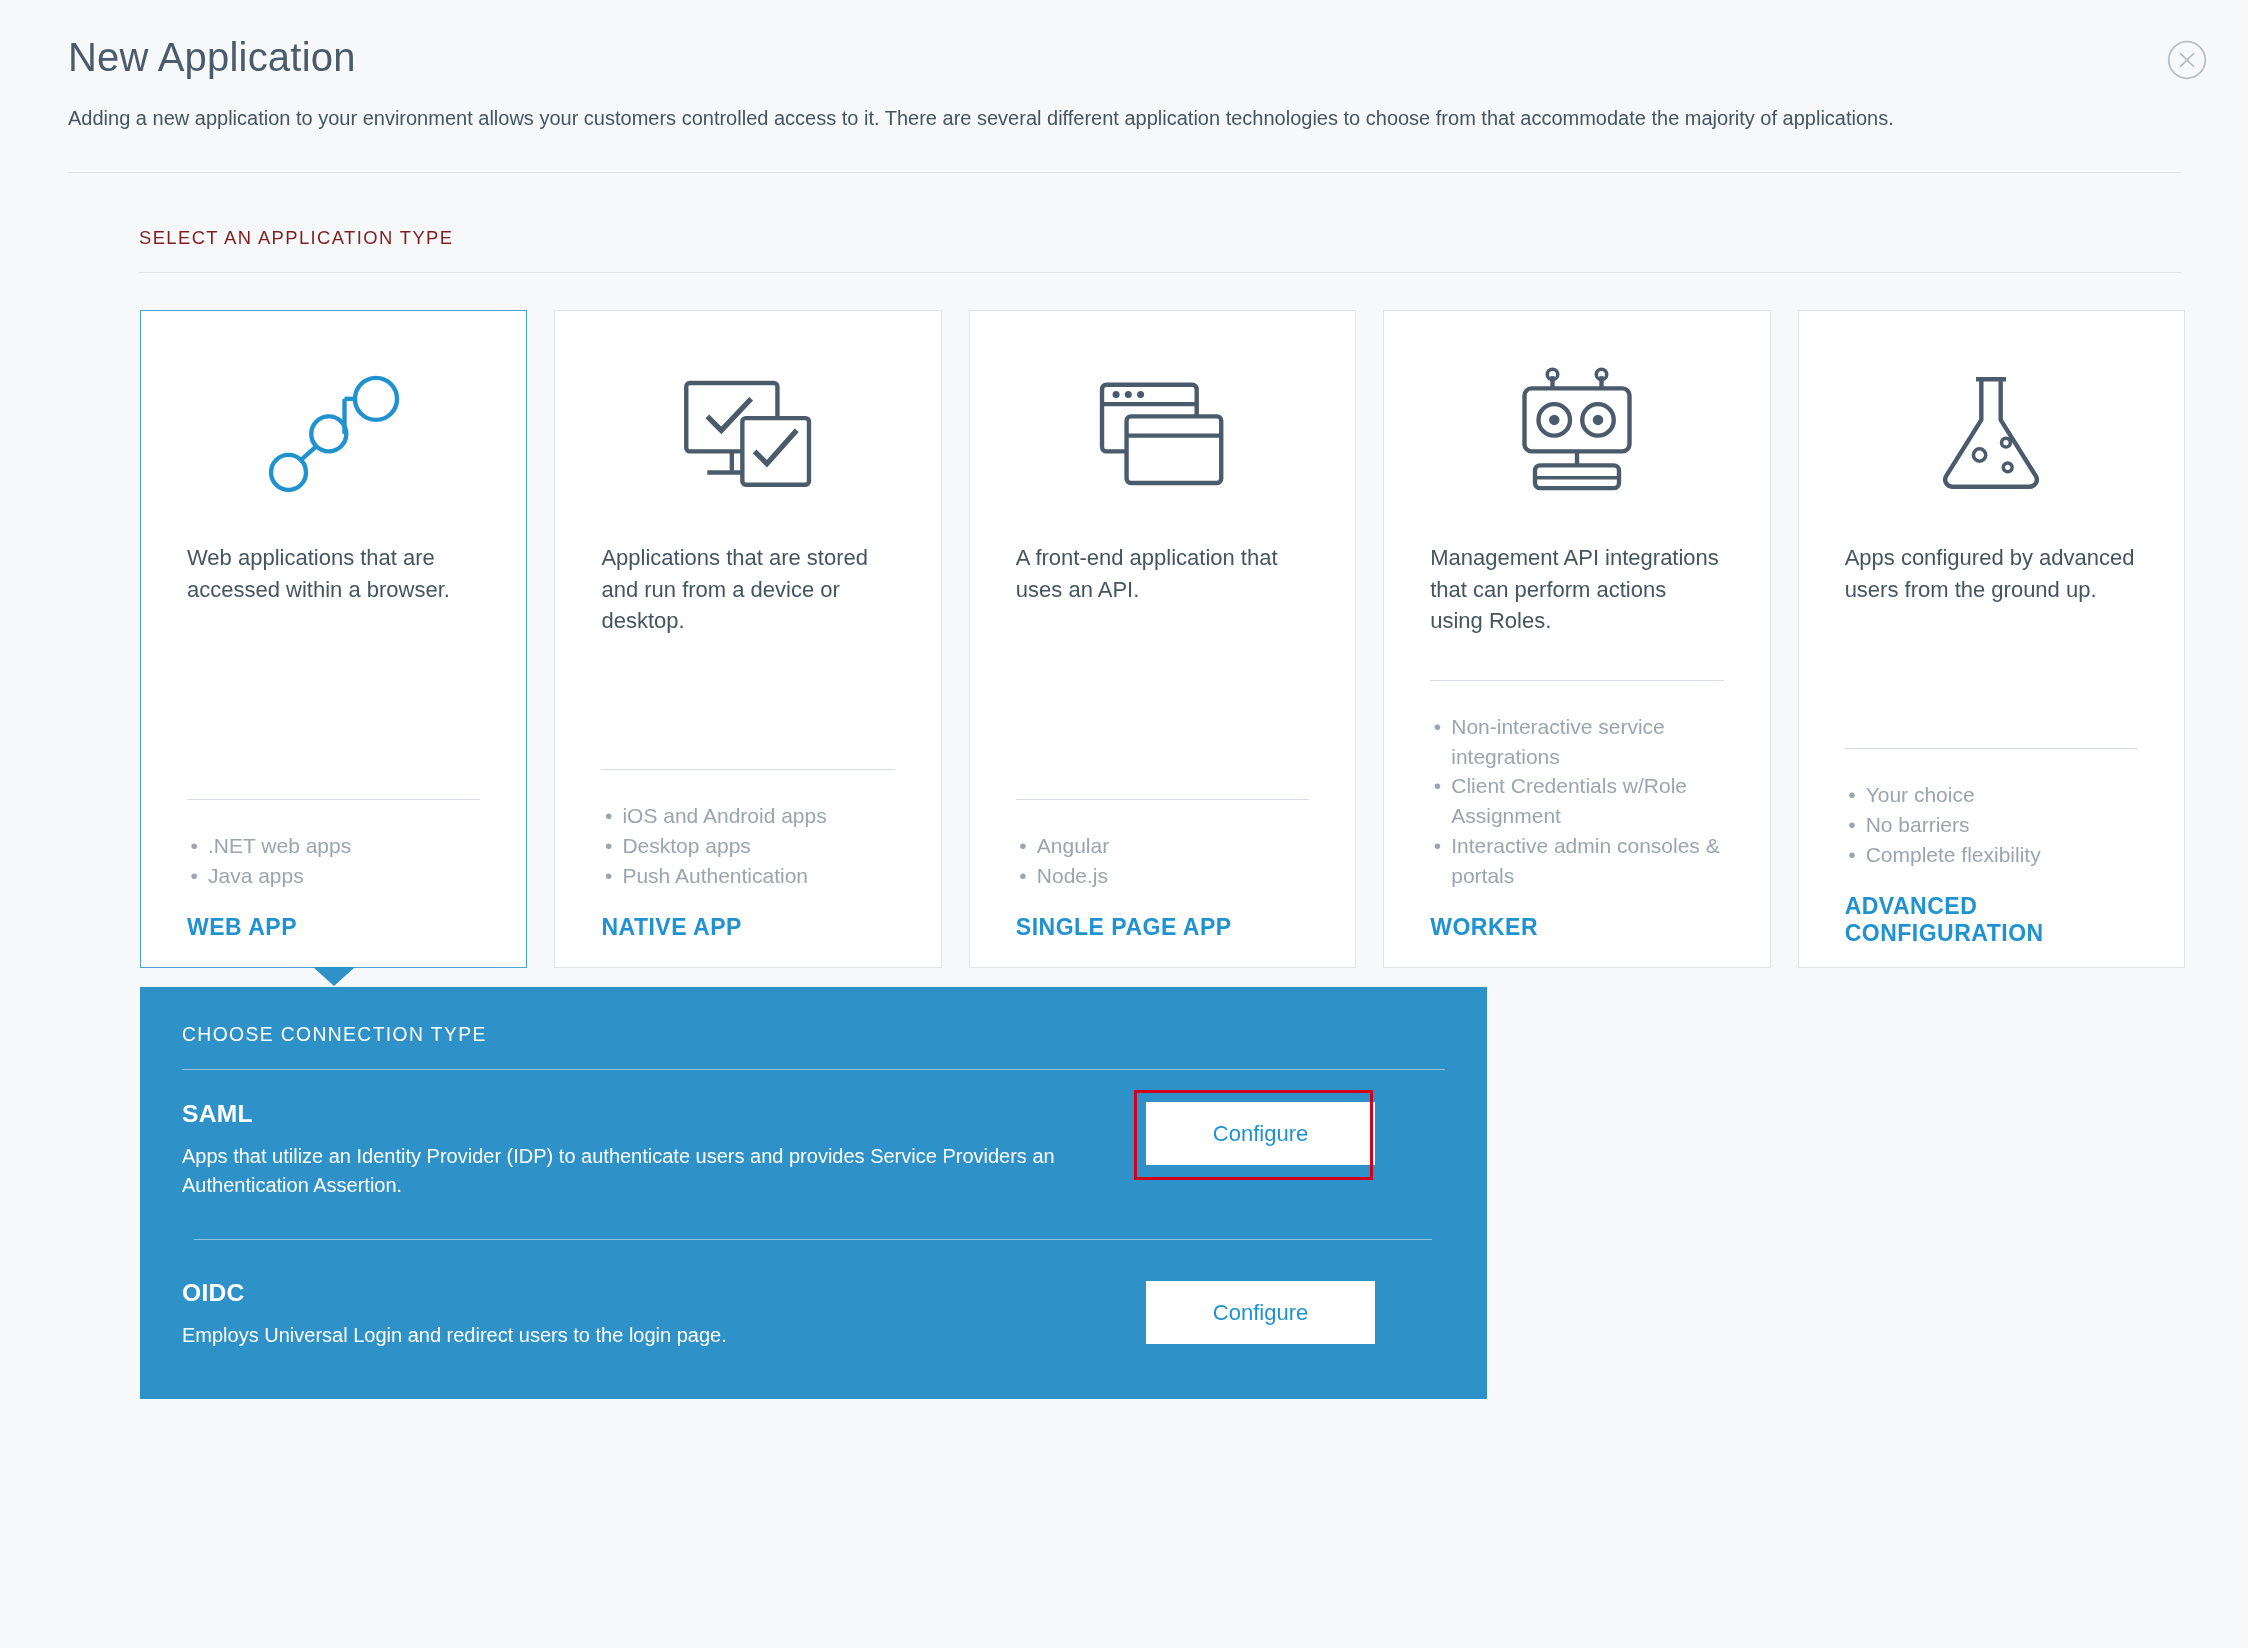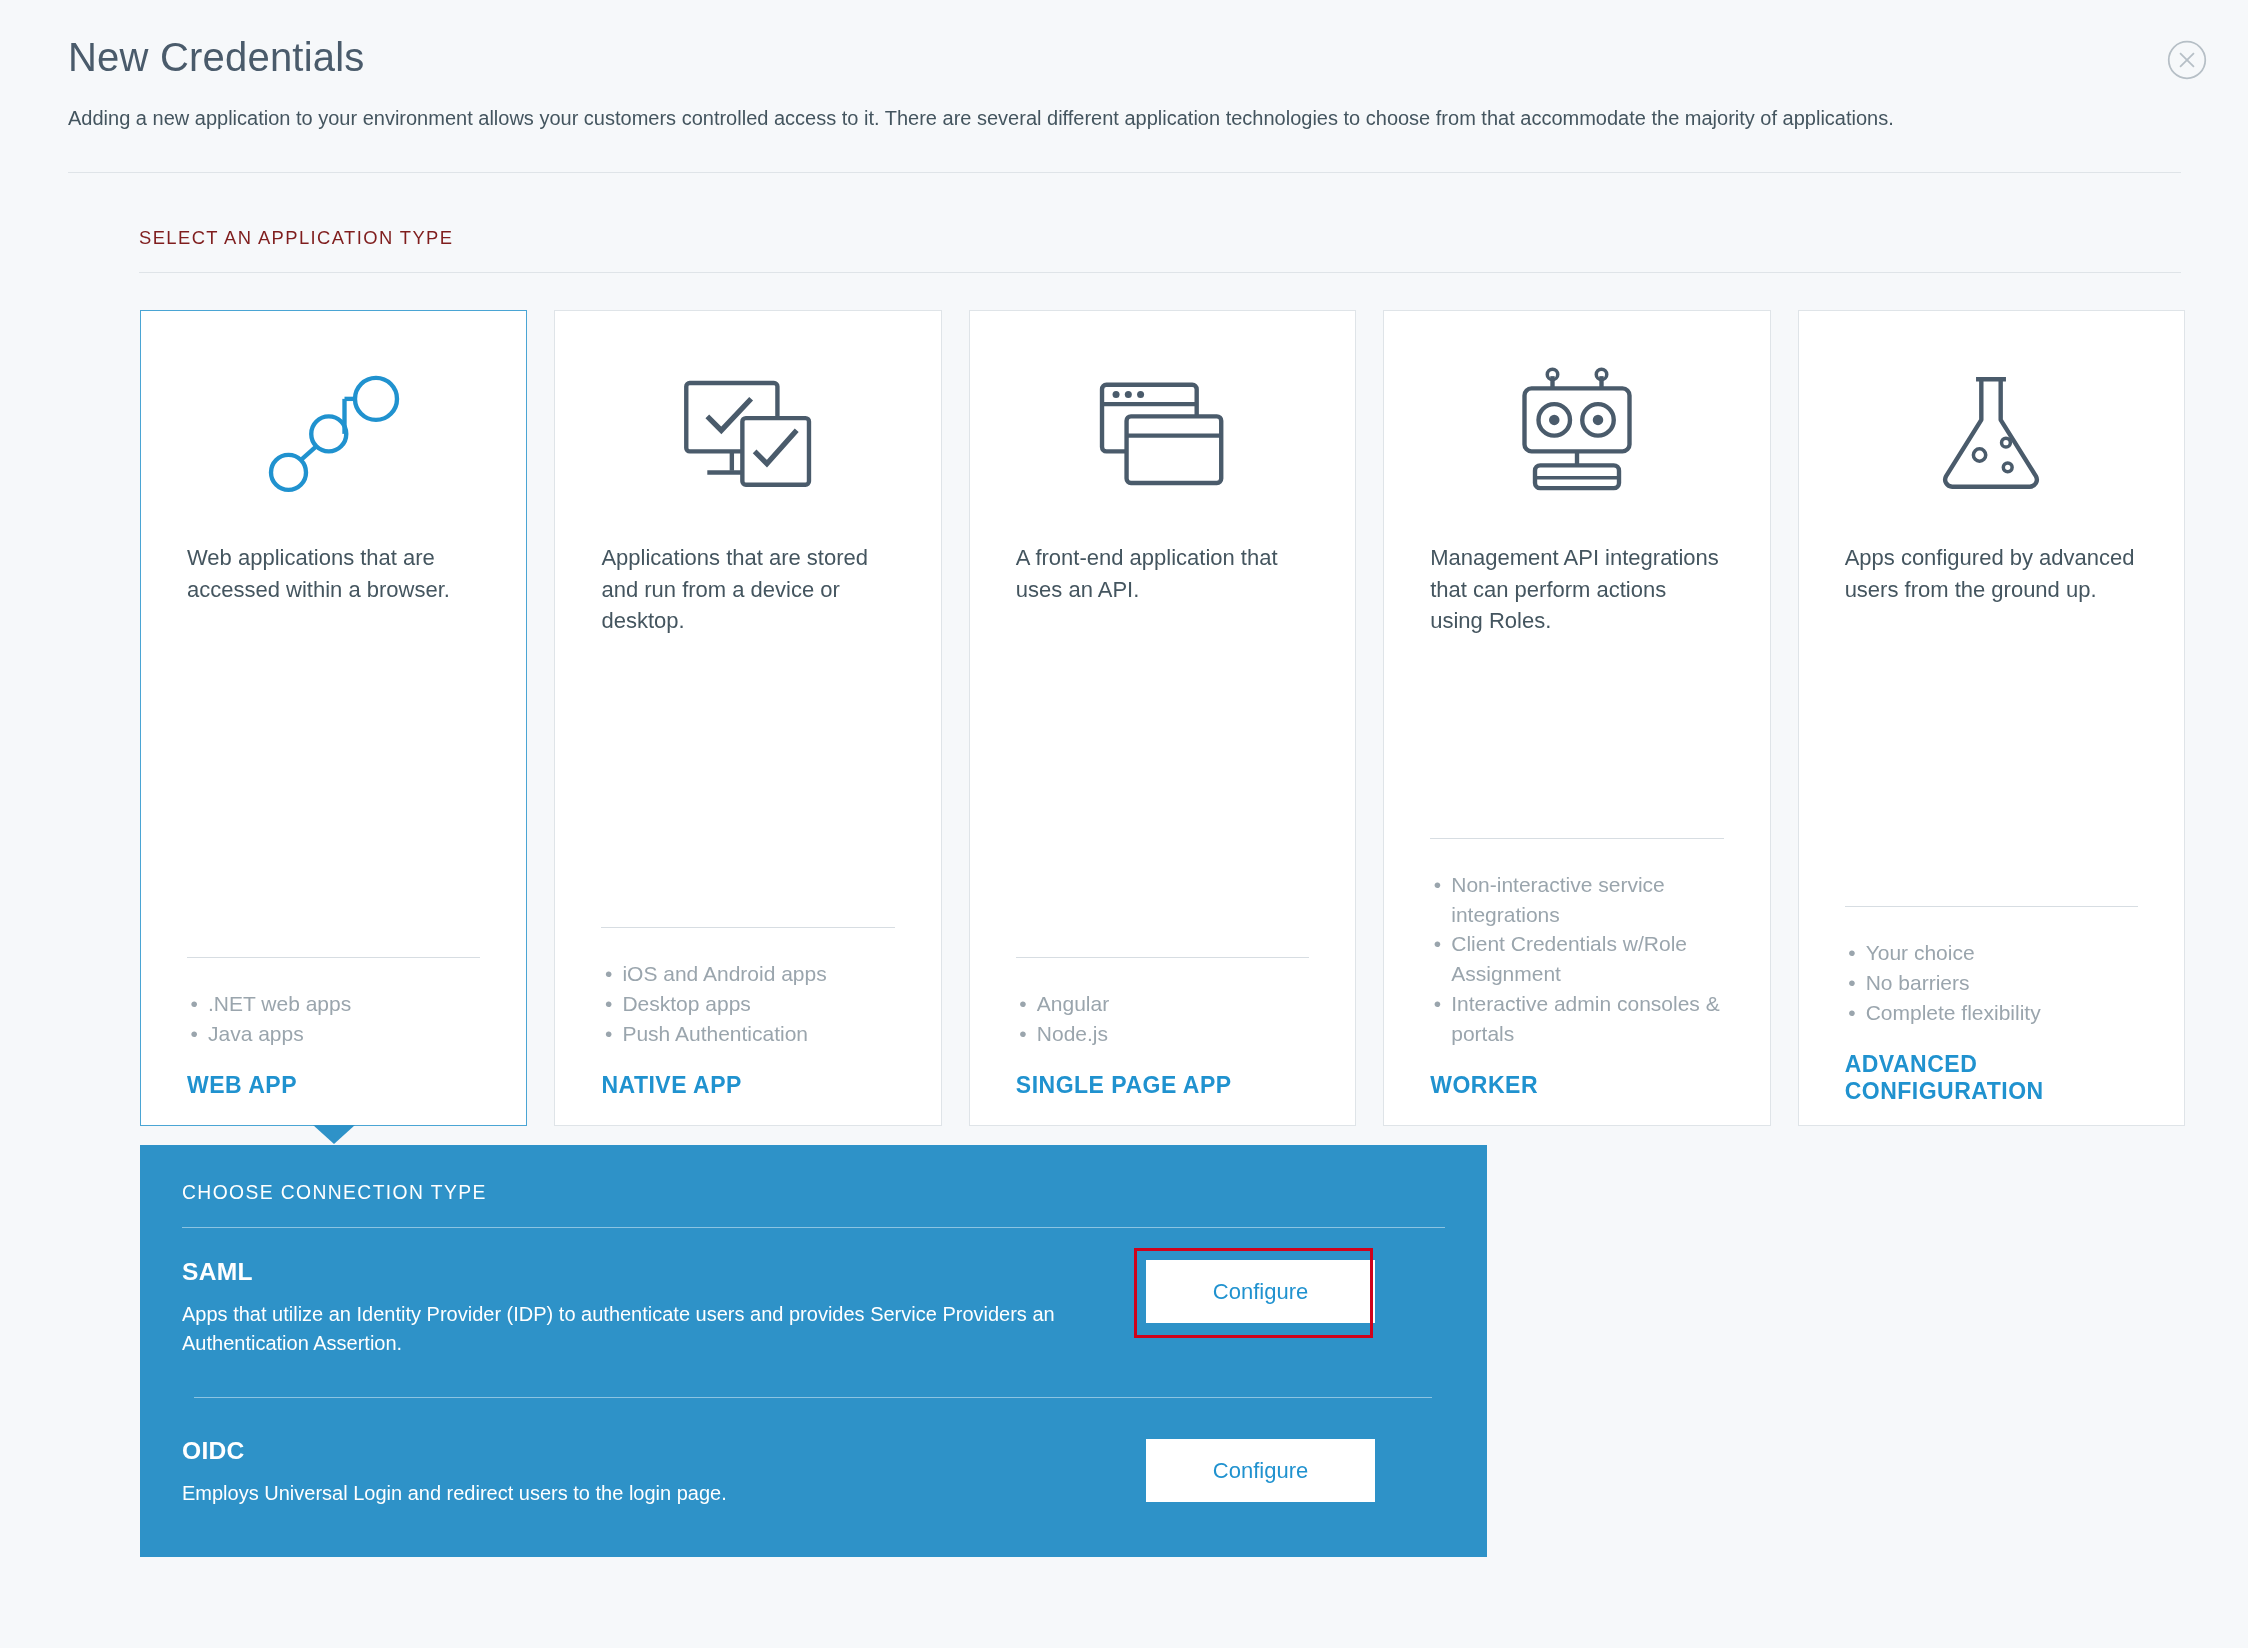--- a/index.html
+++ b/index.html
@@ -210,7 +210,7 @@
 <div class="page">
 
   <div class="header">
-    <h1 class="title">New Credentials</h1>
+    <h1 class="title">New Application</h1>
     <p class="subtitle">Adding a new application to your environment allows your customers controlled access to it. There are several different application technologies to choose from that accommodate the majority of applications.</p>
     <div class="close-btn">
       <svg width="40" height="40" viewBox="0 0 46 46">

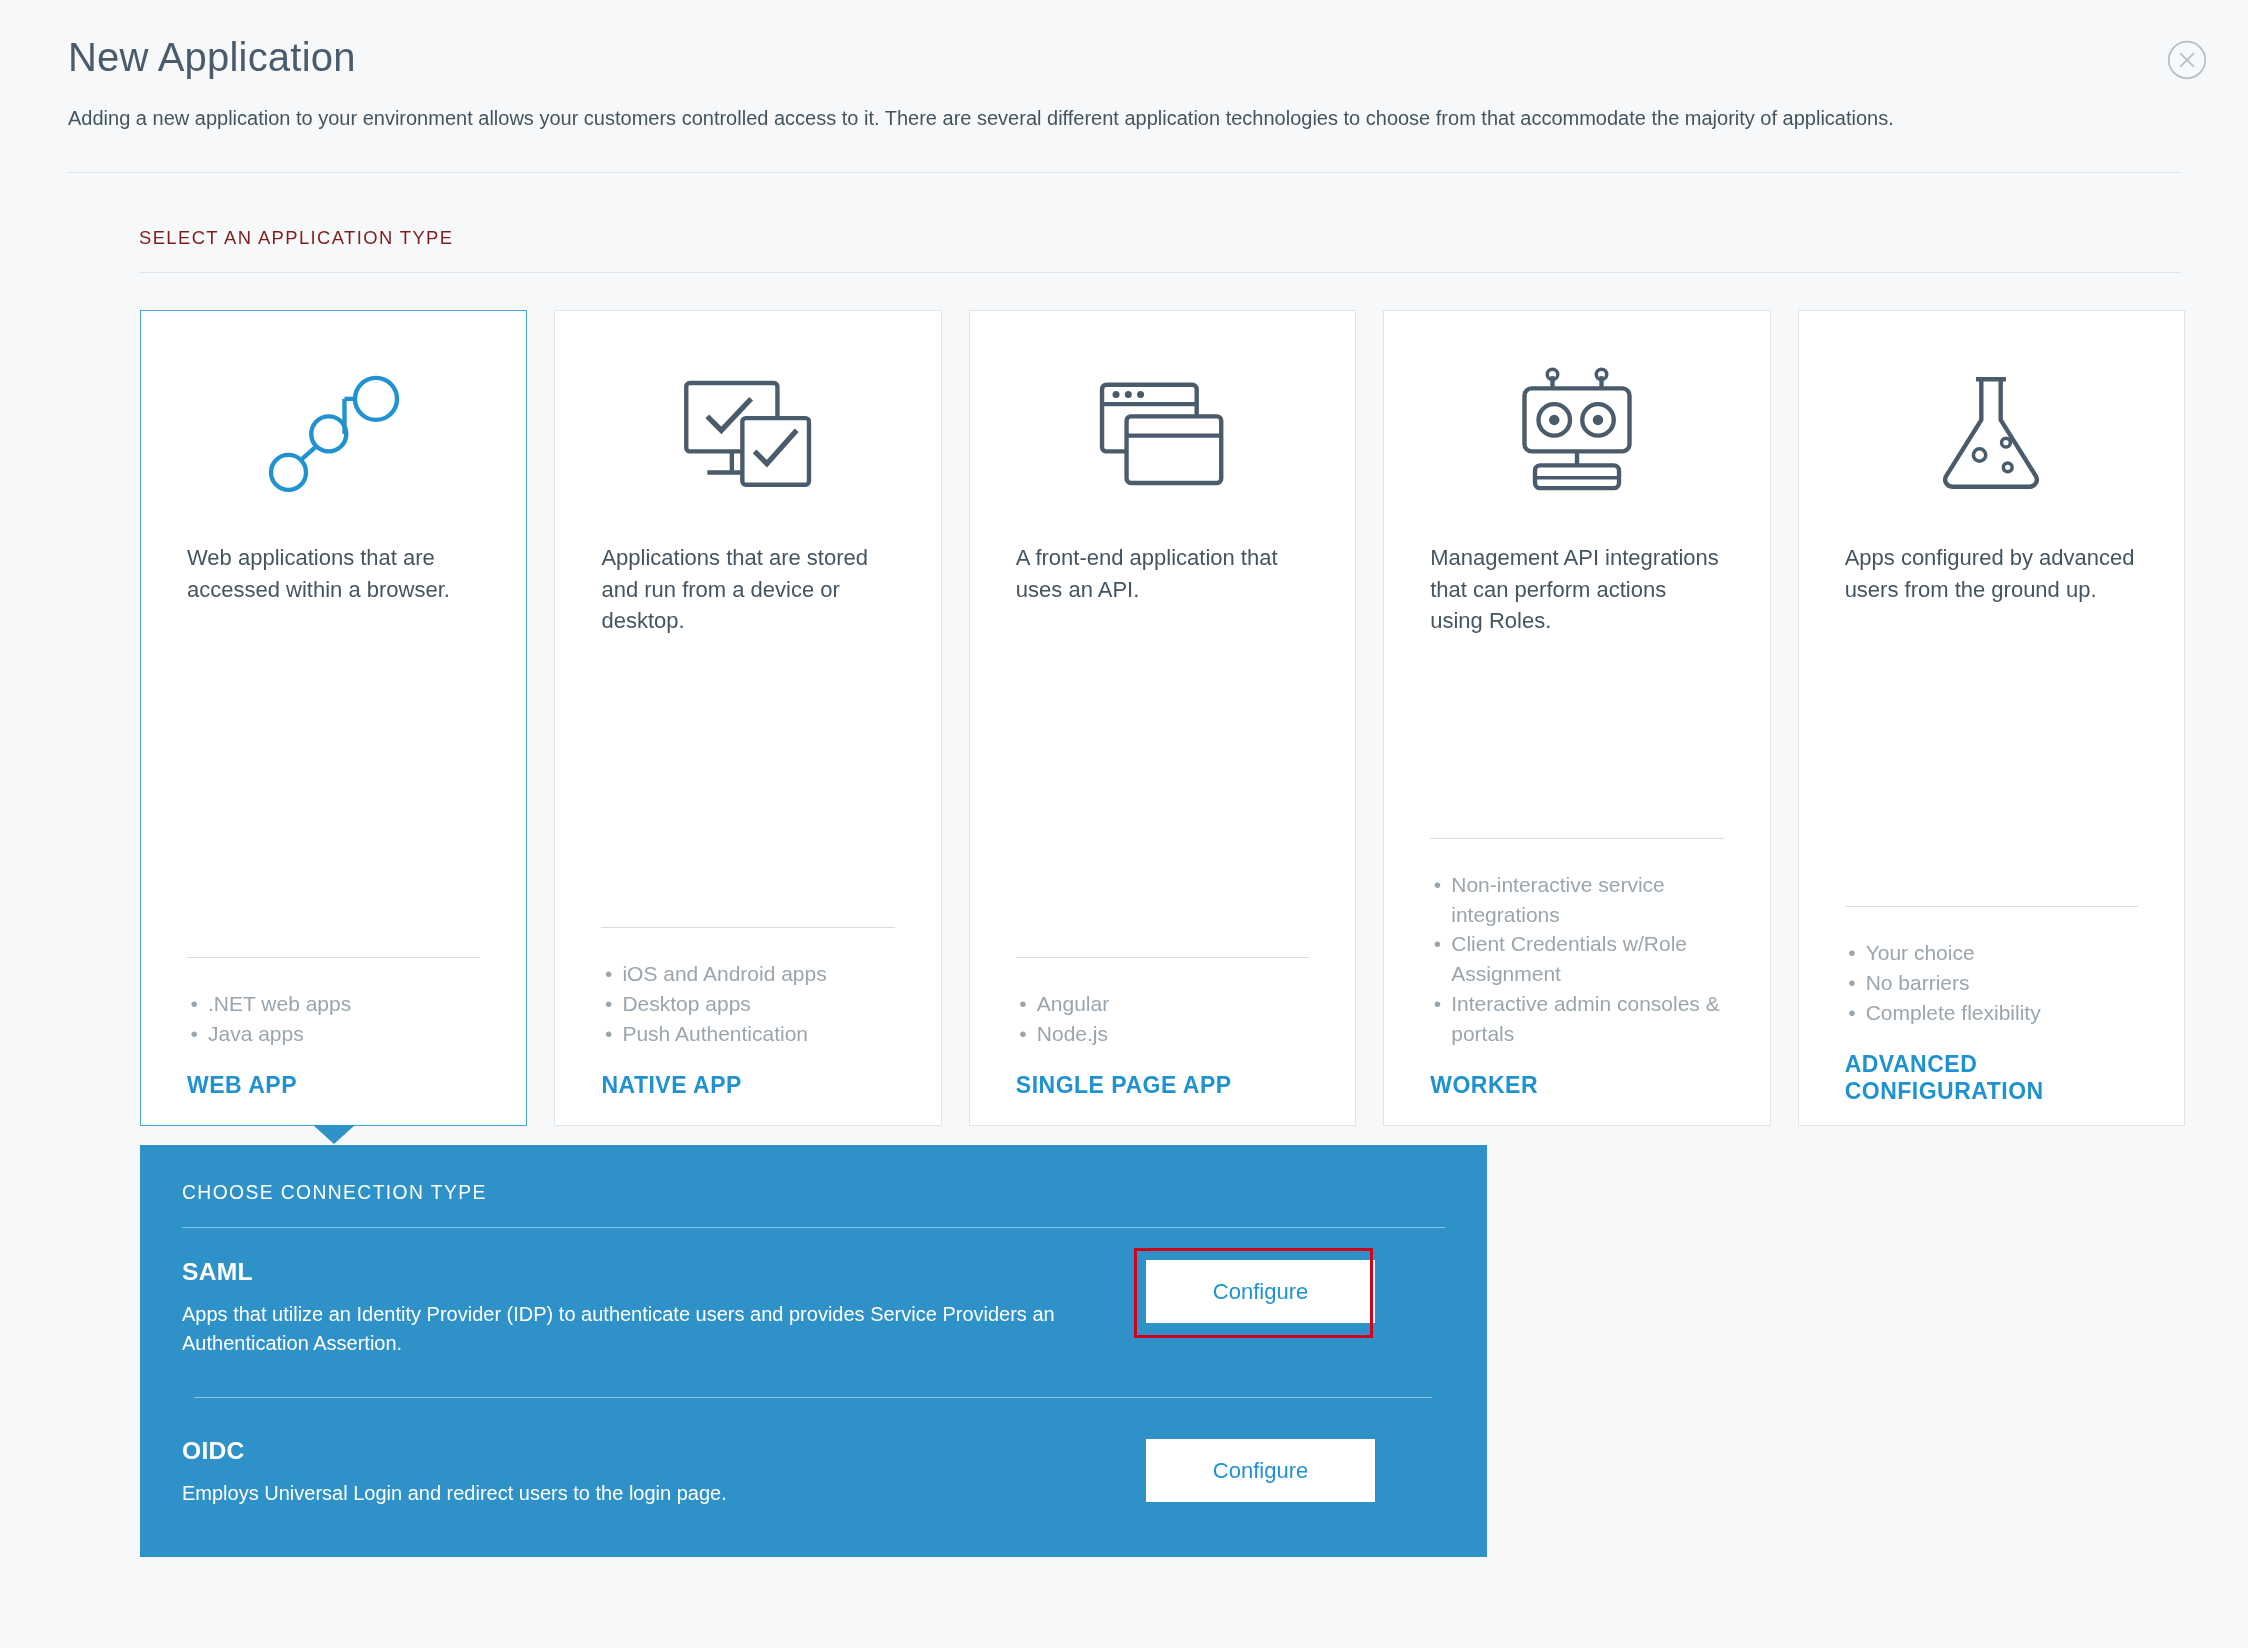--- a/index.html
+++ b/index.html
@@ -68,7 +68,7 @@
   }
   .card {
     width: 388px;
-    height: 816px;
+    height: 658px;
     background: #ffffff;
     border: 0.9px solid #dfe4e8;
     position: relative;

